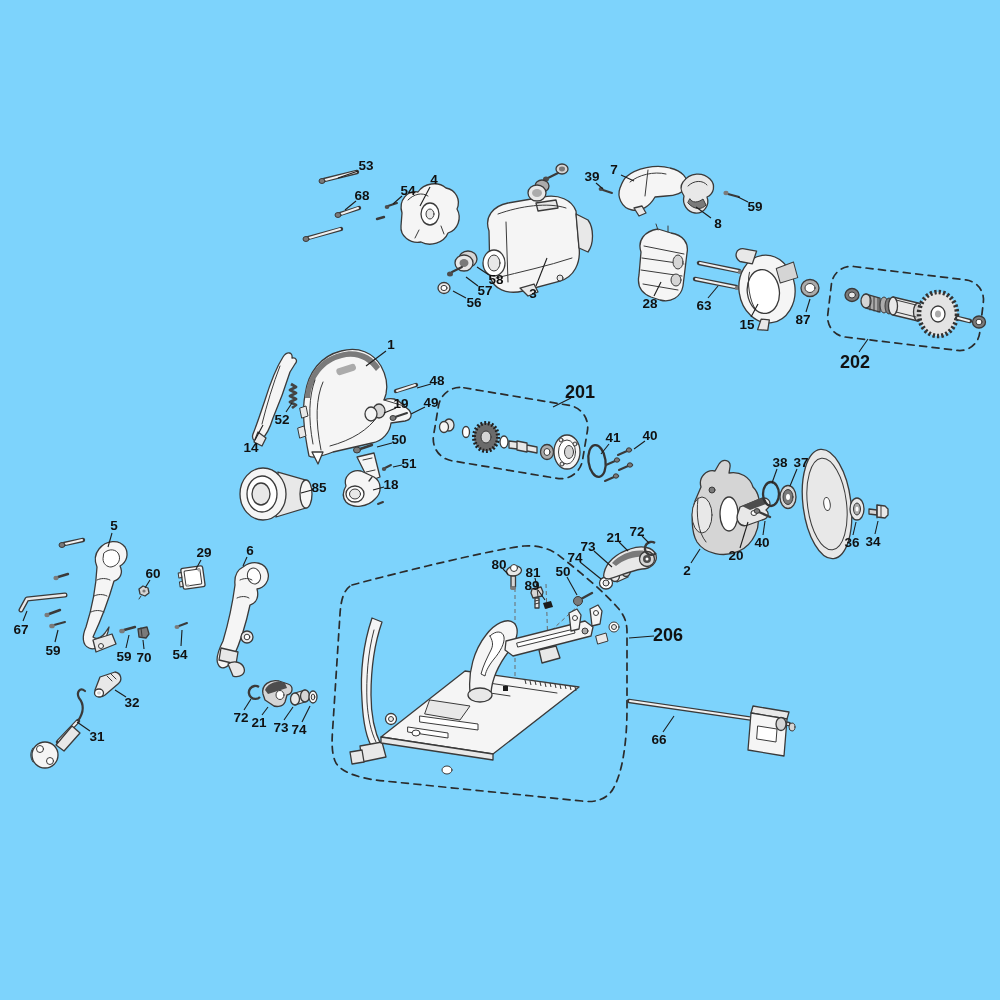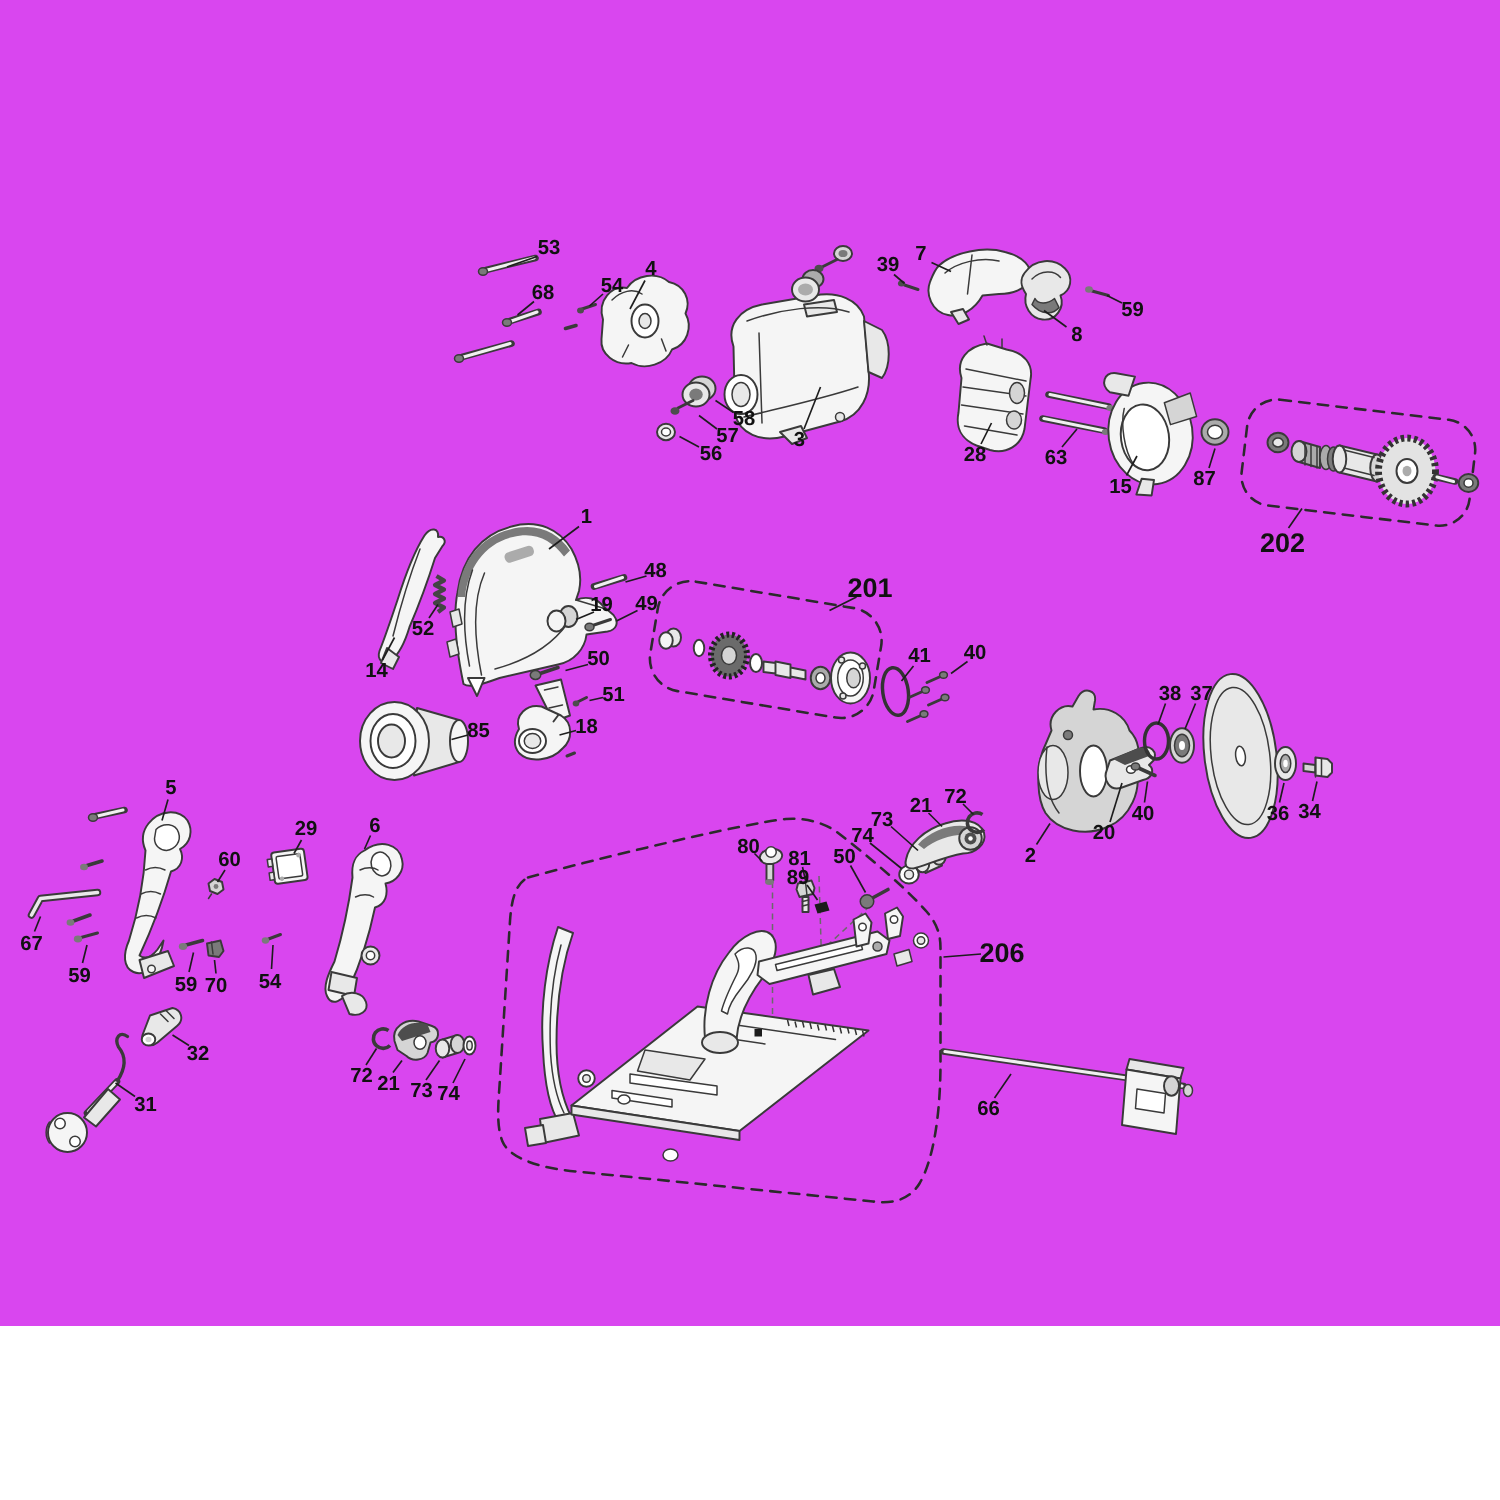--- a/index.html
+++ b/index.html
@@ -3,7 +3,7 @@
 <meta charset="utf-8">
 <style>
   html,body{margin:0;padding:0;background:#ffffff;}
-  .stage{position:relative;width:1000px;height:884px;background:#d946ef;overflow:hidden;
+  .stage{position:relative;width:1000px;height:1000px;background:#7dd3fc;overflow:hidden;
          font-family:"Liberation Sans", sans-serif;}
   svg{display:block;}
   .s{stroke:#3a3a3a;stroke-width:1.3;stroke-linejoin:round;stroke-linecap:round;fill:none;}

